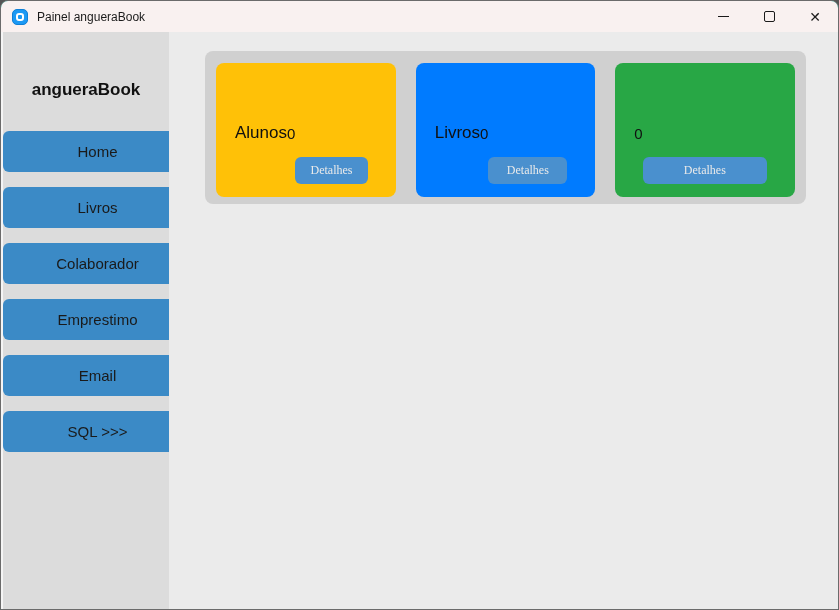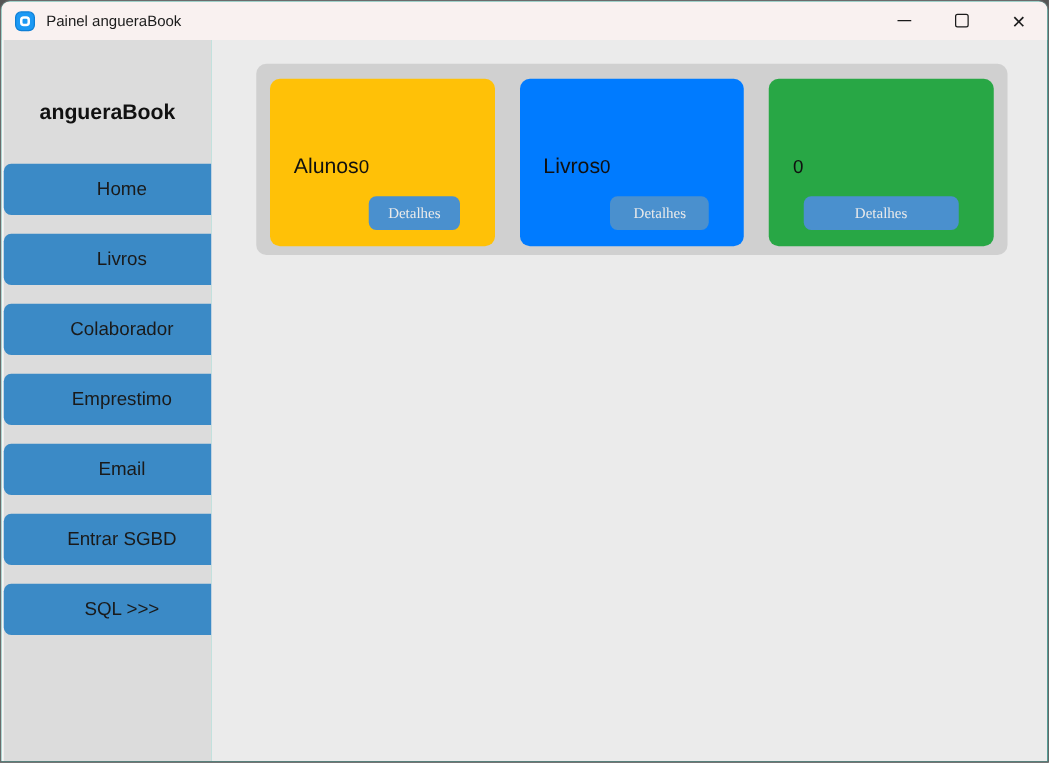--- a/index.html
+++ b/index.html
@@ -133,7 +133,6 @@
       <button class="nav-btn">Colaborador</button>
       <button class="nav-btn">Emprestimo</button>
       <button class="nav-btn">Email</button>
-      <button class="nav-btn">Entrar SGBD</button>
       <button class="nav-btn">SQL &gt;&gt;&gt;</button>
     </div>
 

